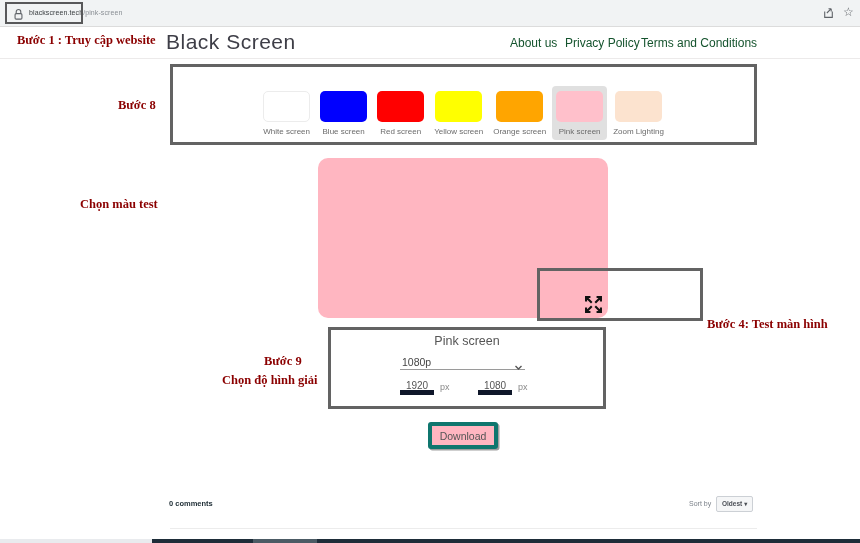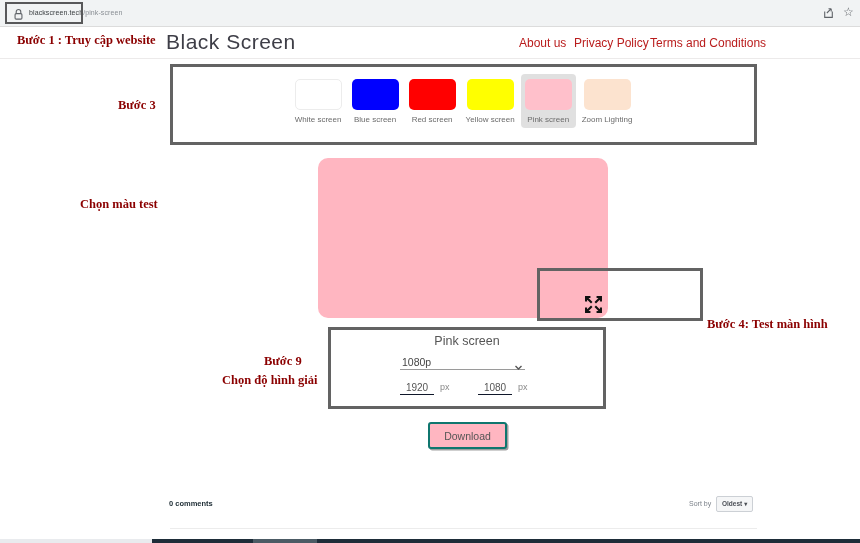--- a/index.html
+++ b/index.html
@@ -19,7 +19,7 @@
   
   .site-header { position:absolute; left:0; top:27px; width:860px; height:32px; background:#fff; border-bottom:1px solid #eceaea; }
   .site-title { position:absolute; left:166px; top:30px; font-size:21px; font-weight:500; letter-spacing:.5px; color:#3e3e47; }
-  .nav-link { position:absolute; top:36px; font-size:12px; color:#b91c1c;margin-left:9px; }
+  .nav-link { position:absolute; top:36px; font-size:12px; color:#14532d; }
   .nav-about { left:510px; } .nav-privacy { left:565px; } .nav-terms { left:641px; }
 
   

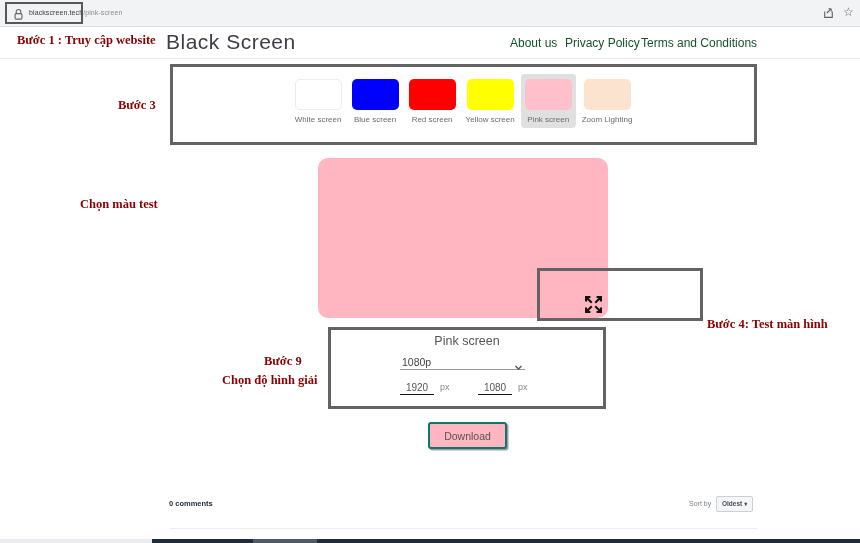--- a/index.html
+++ b/index.html
@@ -104,7 +104,7 @@
   <a class="nav-link nav-terms">Terms and Conditions</a>
 
   <div class="anno anno-step1">Bước 1 : Truy cập website</div>
-  <div class="anno anno-step2">Bước 3</div>
+  <div class="anno anno-step2">Bước 8</div>
   <div class="anno anno-choose">Chọn màu test</div>
   <div class="anno anno-step4">Bước 4: Test màn hình</div>
   <div class="anno anno-step3">Bước 9</div>

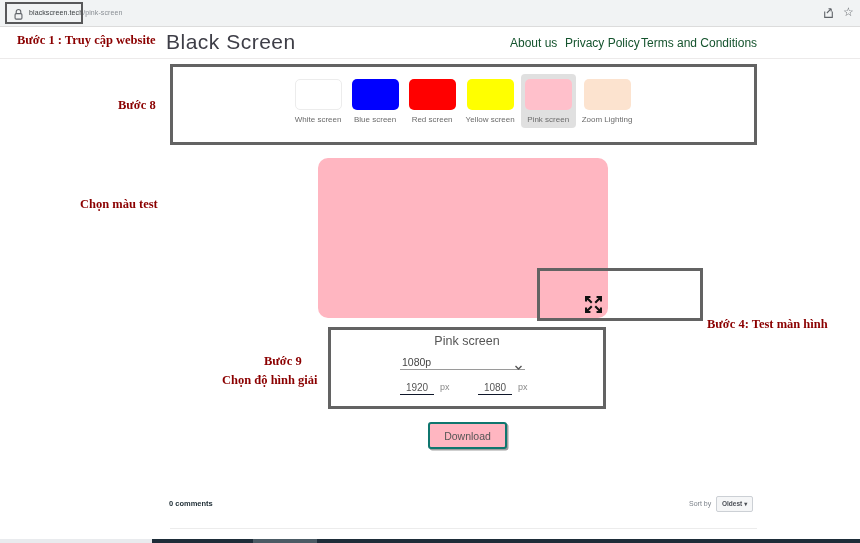--- a/index.html
+++ b/index.html
@@ -39,7 +39,7 @@
 
   
   .swatch-row { position:absolute; left:173px; top:74px; width:581px; display:flex; justify-content:center; }
-  .swatch-item { padding:5px 4px 4px; margin:0 1px; border-radius:4px; text-align:center; cursor:pointer; }
+  .swatch-item { padding:5px 4px 4px; margin:12px 1px; border-radius:4px; text-align:center; cursor:pointer; }
   .swatch-item.selected { background:#e0e0e0; }
   .swatch-chip { width:47px; height:31px; border-radius:5px; margin:0 auto; }
   .swatch-chip.bordered { border:1px solid #ececec; }

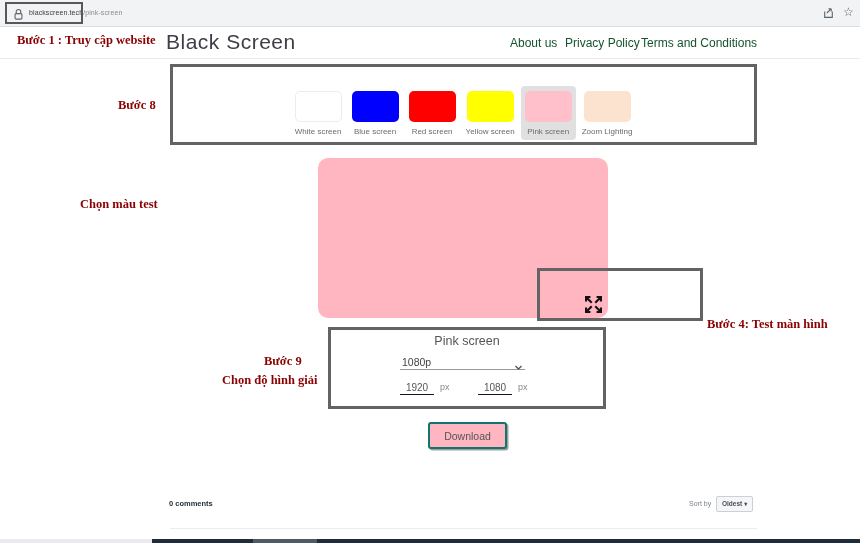--- a/index.html
+++ b/index.html
@@ -128,6 +128,10 @@
       <div class="swatch-chip" style="background-color: rgb(255, 255, 0);"></div>
       <div class="swatch-label">Yellow screen</div>
     </div>
+    <div class="swatch-item">
+      <div class="swatch-chip" style="background-color: rgb(255, 165, 0);"></div>
+      <div class="swatch-label">Orange screen</div>
+    </div>
     <div class="swatch-item selected">
       <div class="swatch-chip" style="background-color: rgb(255, 192, 203);"></div>
       <div class="swatch-label">Pink screen</div>

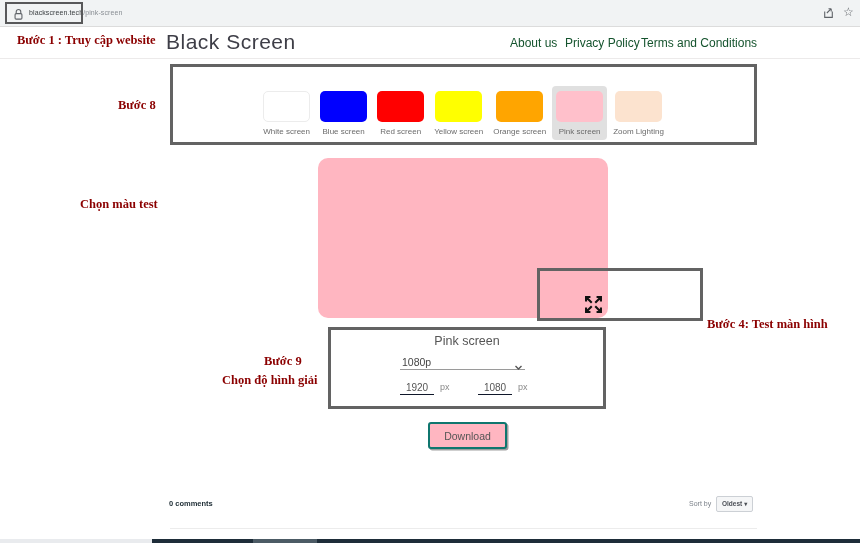--- a/index.html
+++ b/index.html
@@ -54,7 +54,7 @@
   .resolution-select { position:absolute; left:400px; top:355px; width:125px; height:15px; border-bottom:1px solid #9a9a9a; cursor:pointer; }
   .resolution-value { position:absolute; left:2px; top:1px; font-size:10.5px; color:#454545; }
   .chevron-down-icon { position:absolute; right:2px; top:3px; width:9px; height:9px; }
-  .dim-input { position:absolute; top:381px; width:34px; height:14px; border:none; border-bottom:1px solid #0f172a; background:transparent; text-align:center; font-size:10px; color:#555; font-family:"Liberation Sans", sans-serif; }
+  .dim-input { position:absolute; top:381px; width:34px; height:14px; border:none; border-bottom:5px solid #0f172a; background:transparent; text-align:center; font-size:10px; color:#555; font-family:"Liberation Sans", sans-serif; }
   .dim-w { left:400px; } .dim-h { left:478px; }
   .px-label { position:absolute; top:382px; font-size:9px; color:#8a8a8a; }
   .px-w { left:440px; } .px-h { left:518px; }

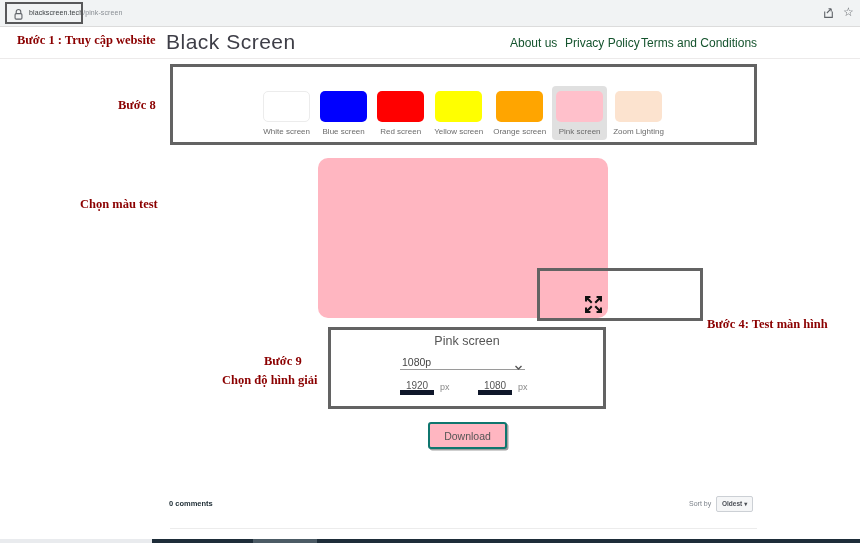--- a/index.html
+++ b/index.html
@@ -60,7 +60,7 @@
   .px-w { left:440px; } .px-h { left:518px; }
 
   
-  .download-btn { position:absolute; left:428px; top:422px; width:79px; height:27px; border:2px solid #0f766e; border-radius:3px; box-shadow:1.5px 1.5px 0 rgba(80,80,80,.55); font-size:10.5px; color:#555; font-family:"Liberation Sans", sans-serif; cursor:pointer; }
+  .download-btn { position:absolute; left:428px; top:422px; width:70px; height:27px; border:4px solid #0f766e; border-radius:3px; box-shadow:1.5px 1.5px 0 rgba(80,80,80,.55); font-size:10.5px; color:#555; font-family:"Liberation Sans", sans-serif; cursor:pointer; }
 
   
   .comments-count { position:absolute; left:169px; top:499px; font-size:7.5px; font-weight:bold; color:#1c2b33; }

